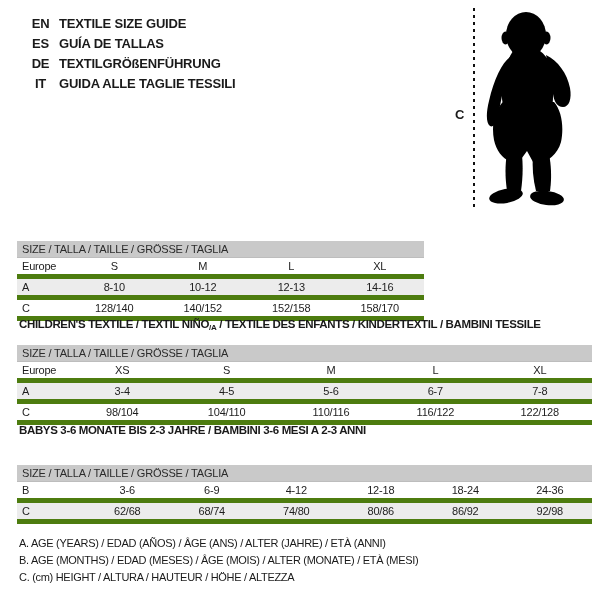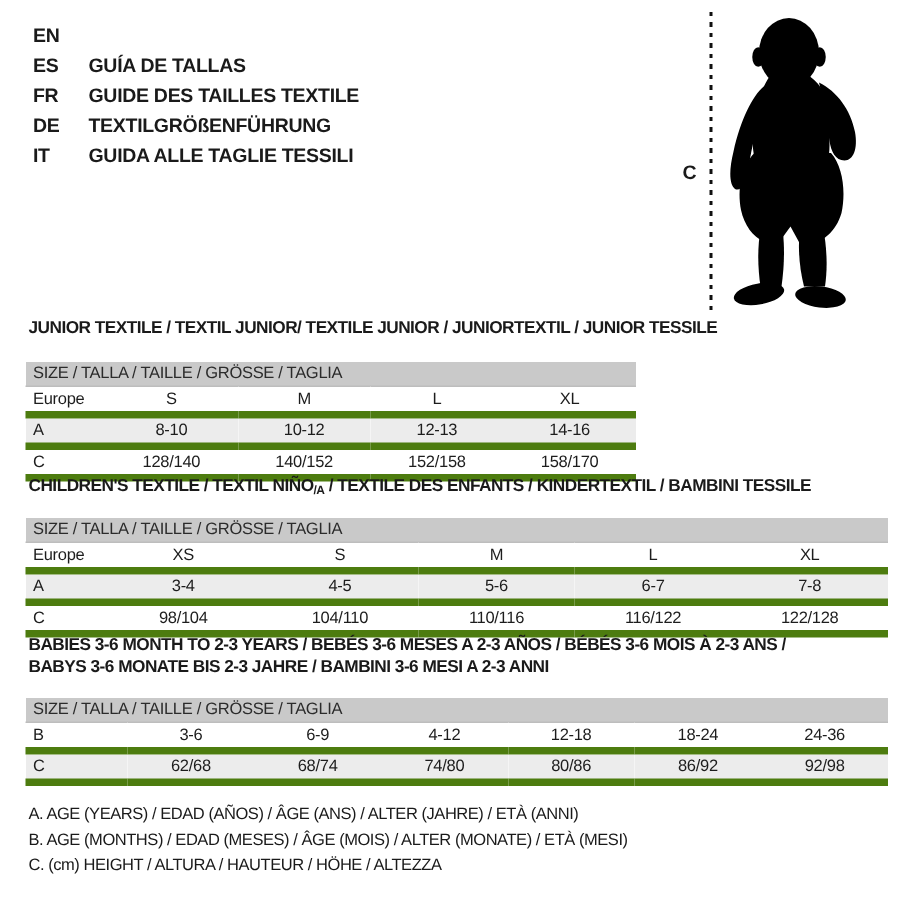--- a/index.html
+++ b/index.html
@@ -10,7 +10,7 @@
   
   .lang{position:absolute;left:22px;top:13px;}
   .lang-row{display:flex;height:20px;align-items:center;font-weight:700;font-size:13px;letter-spacing:-0.2px;white-space:nowrap;}
-  .lang-code{width:37px;flex:0 0 37px;}
+  .lang-code{width:37px;flex:0 0 37px;text-align:center;}
   
   .measure-line{position:absolute;left:473px;top:8px;width:2px;height:199px;
     background:repeating-linear-gradient(to bottom,#101010 0 3px,transparent 3px 7px);}

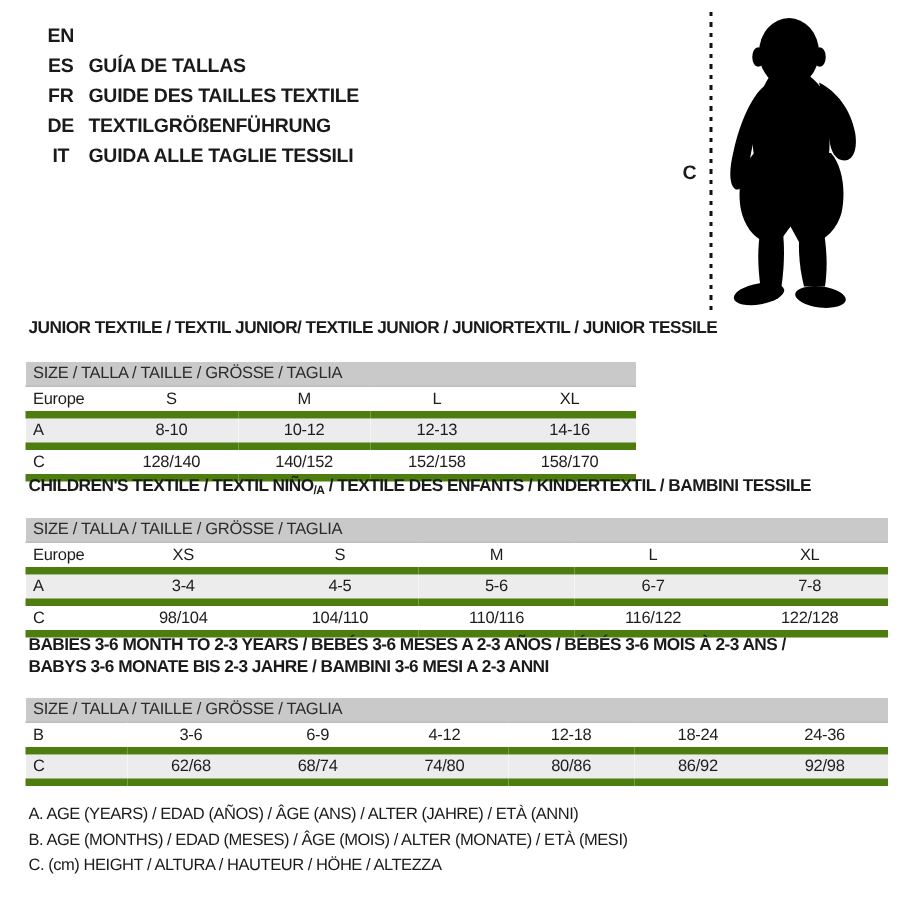--- a/index.html
+++ b/index.html
@@ -36,6 +36,7 @@
   <div class="lang">
     <div class="lang-row">
       <span class="lang-code">EN</span>
+      <span>TEXTILE SIZE GUIDE</span>
     </div>
     <div class="lang-row">
       <span class="lang-code">ES</span>

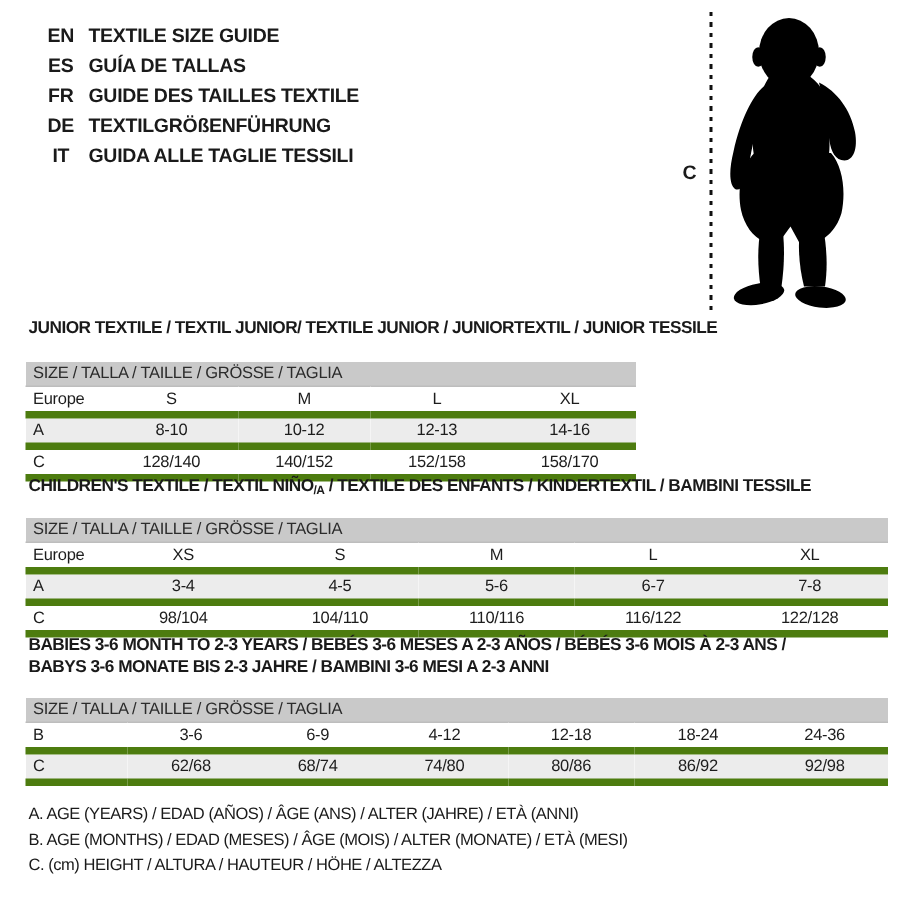--- a/index.html
+++ b/index.html
@@ -41,10 +41,6 @@
     <div class="lang-row">
       <span class="lang-code">ES</span>
       <span>GUÍA DE TALLAS</span>
-    </div>
-    <div class="lang-row">
-      <span class="lang-code">FR</span>
-      <span>GUIDE DES TAILLES TEXTILE</span>
     </div>
     <div class="lang-row">
       <span class="lang-code">DE</span>

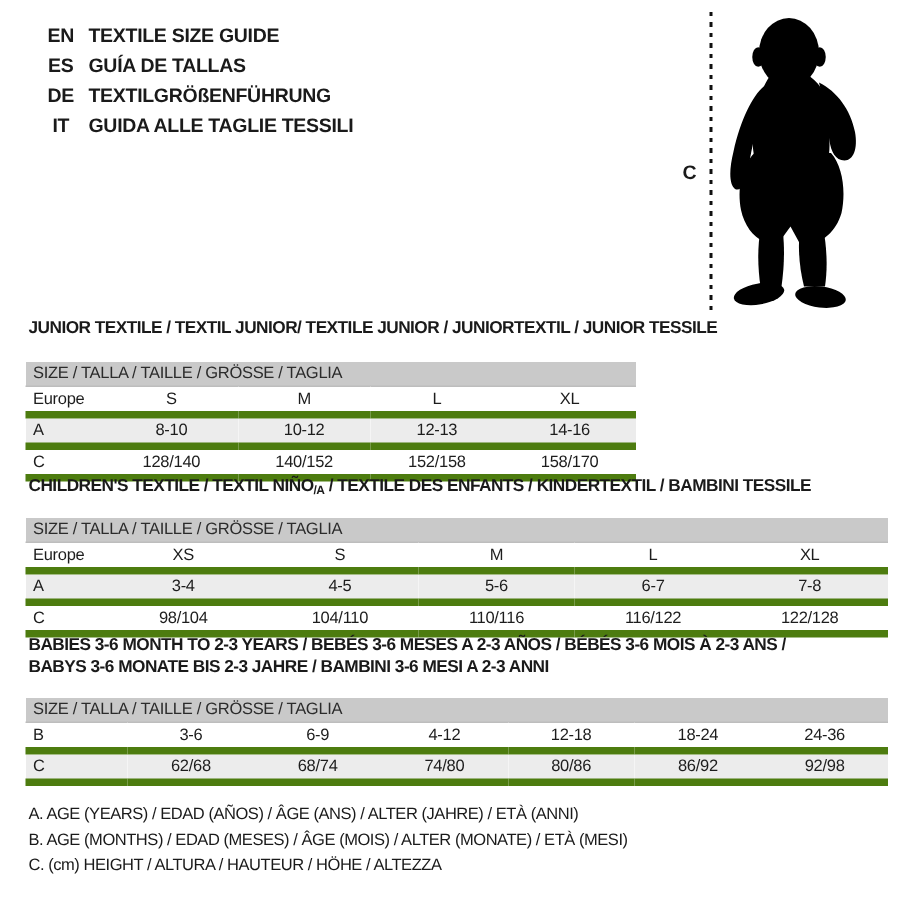--- a/index.html
+++ b/index.html
@@ -70,7 +70,6 @@
     </g>
   </svg>
 
-  <div class="sec-title" style="left:19px;top:212px;">JUNIOR TEXTILE / TEXTIL JUNIOR/ TEXTILE JUNIOR / JUNIORTEXTIL / JUNIOR TESSILE</div>
   <table class="size" style="left:17px;top:241px;width:407px;">
     <colgroup>
         <col style="width:53px">

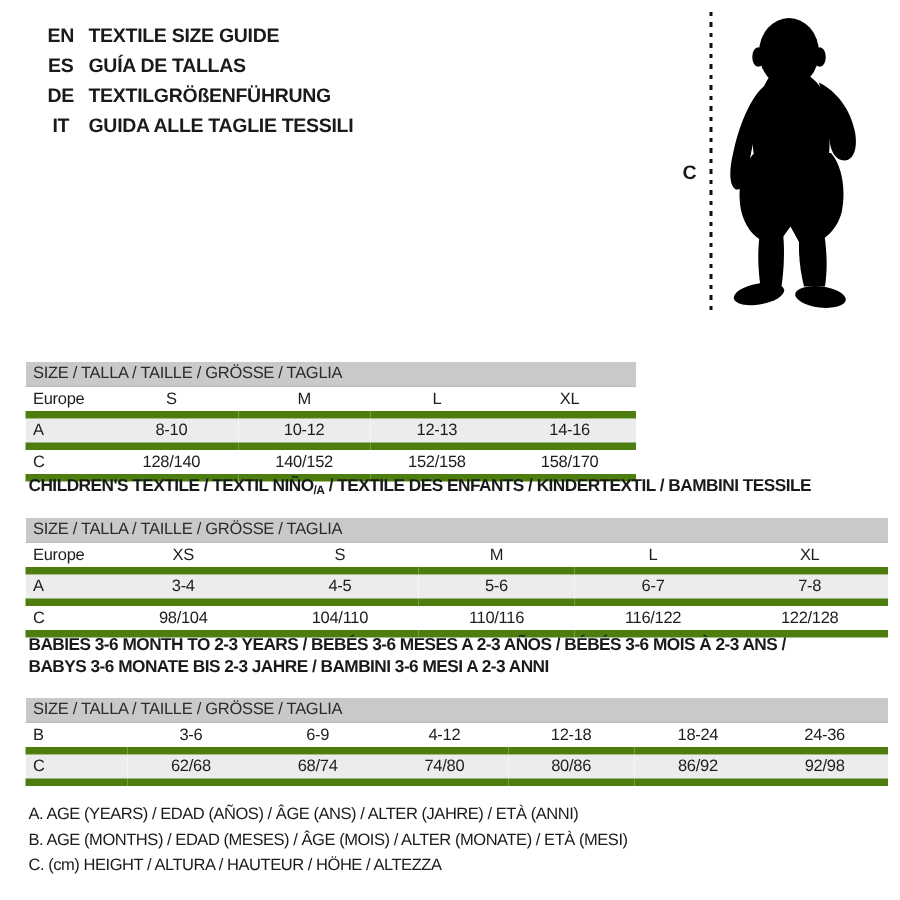--- a/index.html
+++ b/index.html
@@ -150,7 +150,6 @@
     </table>
 
   <div class="sec-title" style="left:19px;top:423px;">
-    <span style="display:block">BABIES 3-6 MONTH TO 2-3 YEARS / BEBÉS 3-6 MESES A 2-3 AÑOS / BÉBÉS 3-6 MOIS À 2-3 ANS /</span>
     <span style="display:block">BABYS 3-6 MONATE BIS 2-3 JAHRE / BAMBINI 3-6 MESI A 2-3 ANNI</span>
   </div>
   <table class="size" style="left:17px;top:465px;width:575px;">

